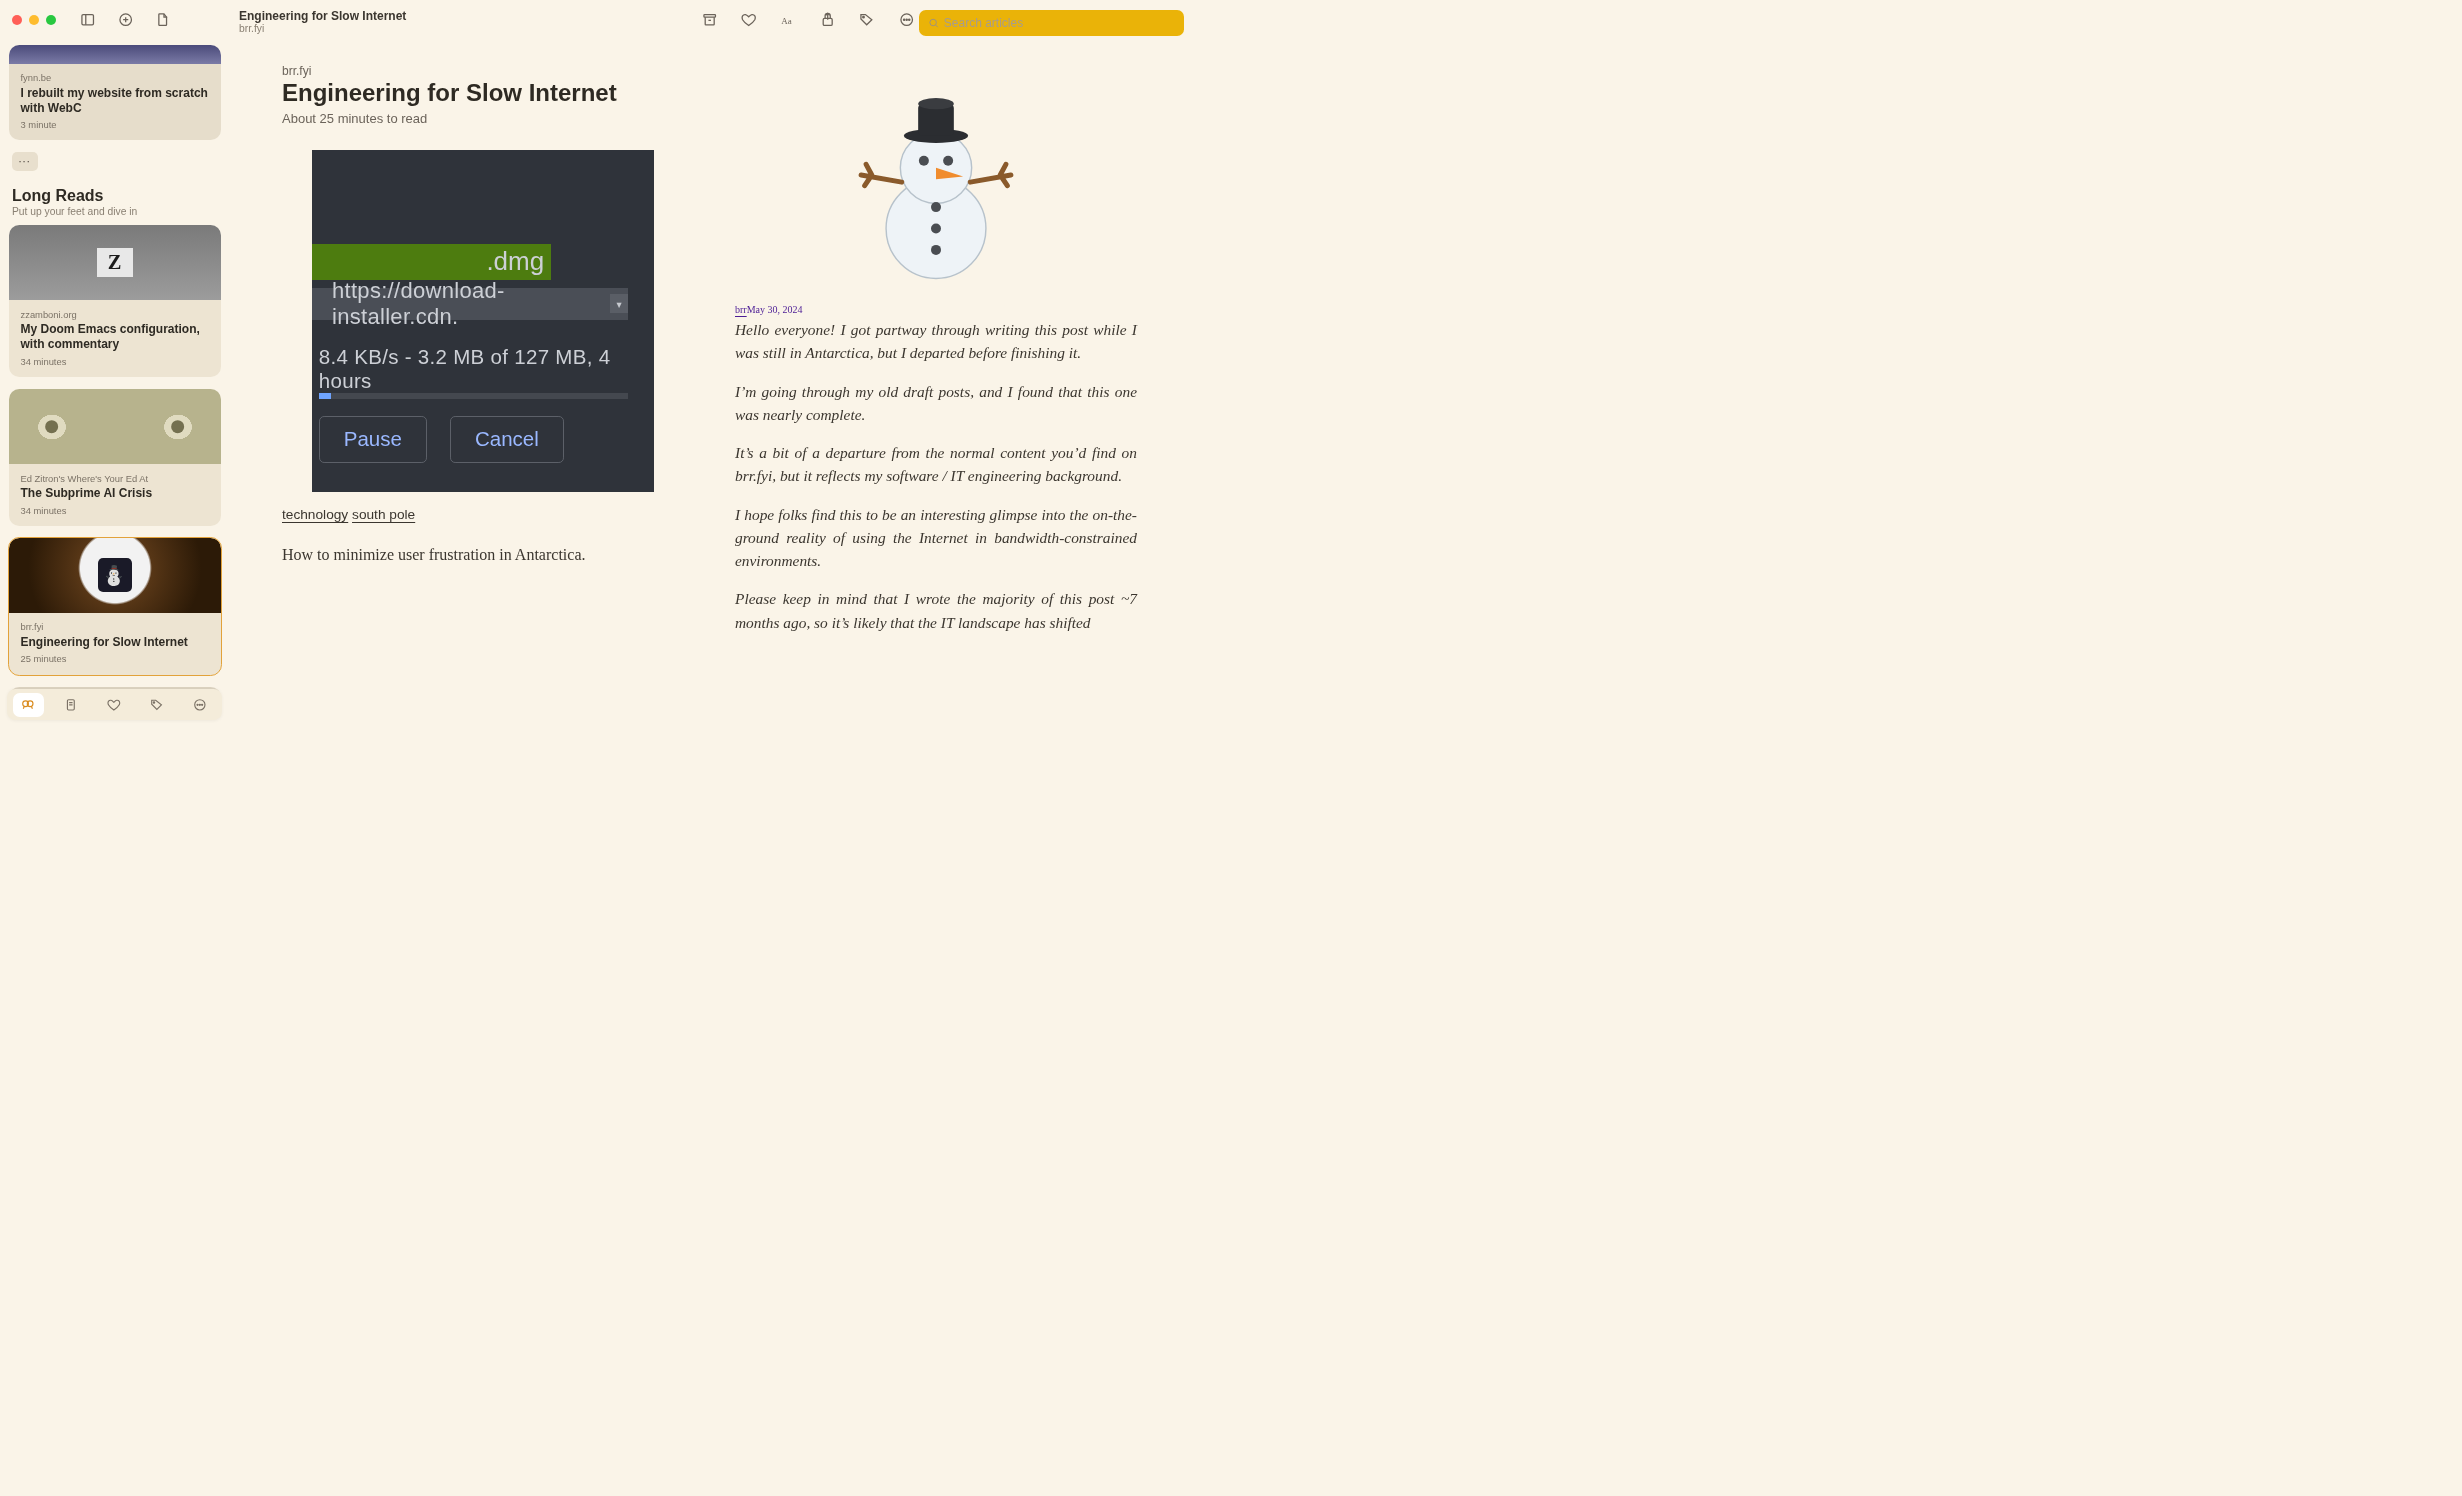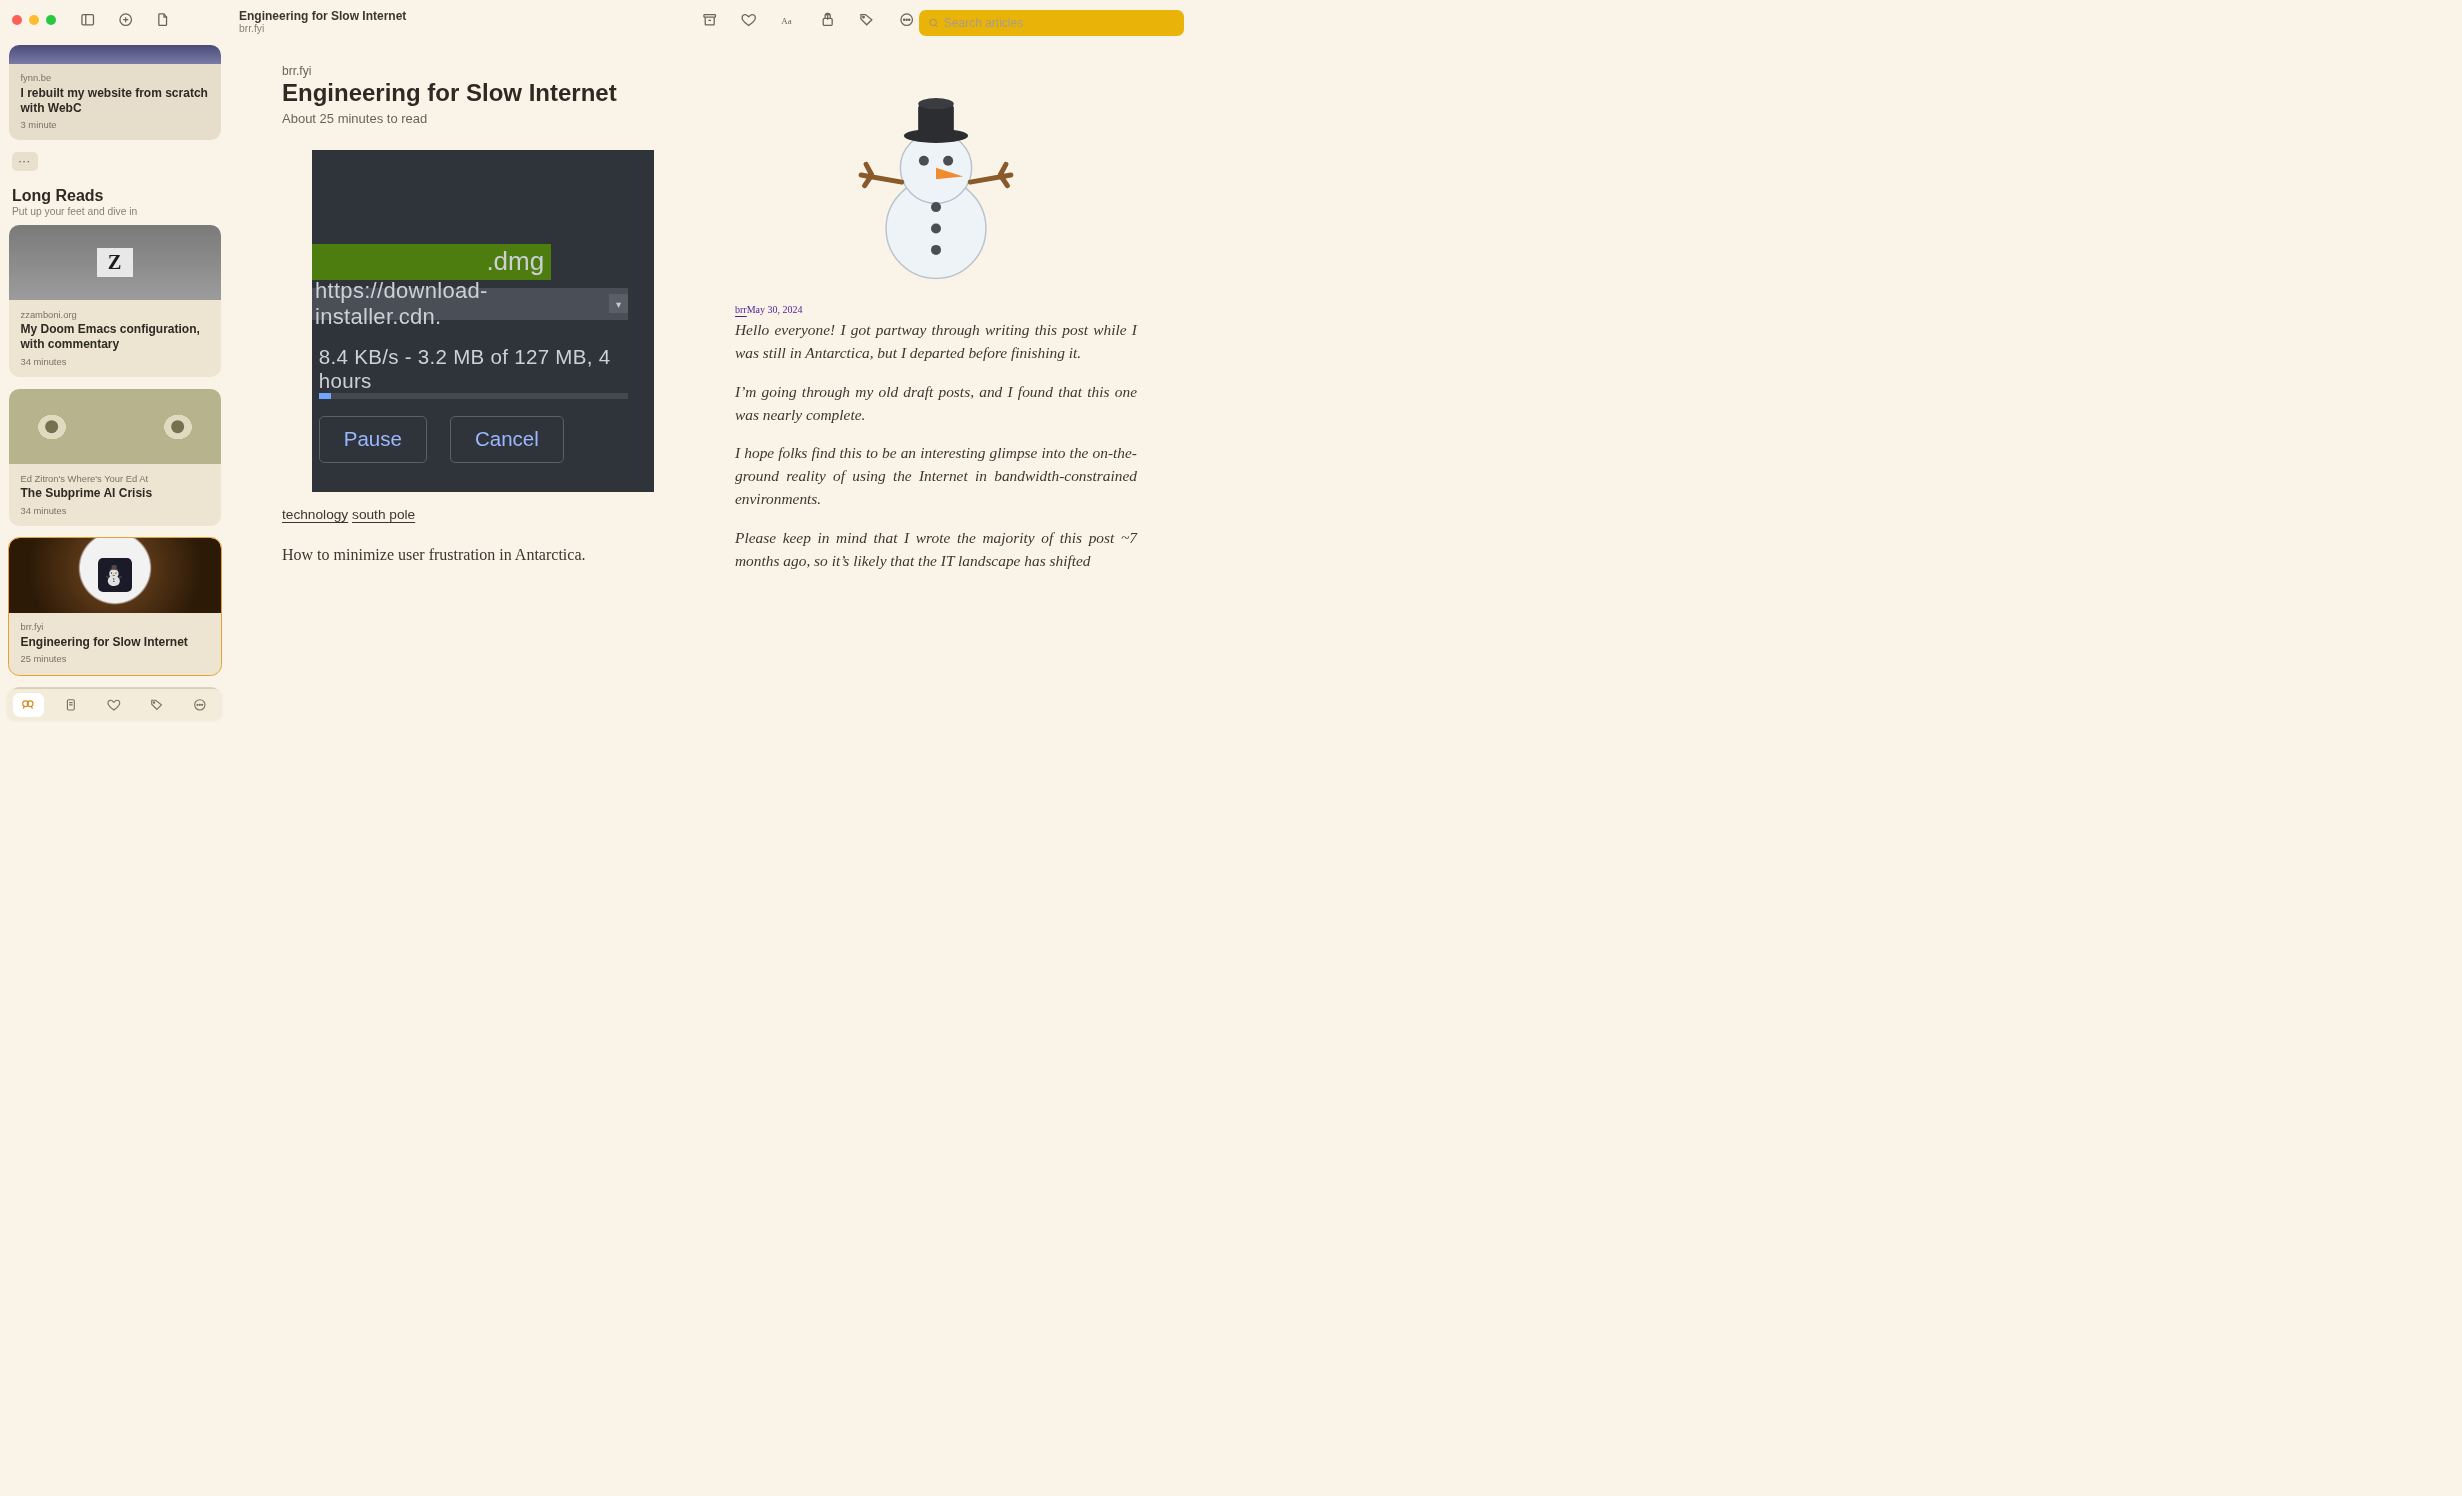--- a/index.html
+++ b/index.html
@@ -194,7 +194,7 @@
     .embed-url-row {
       position:absolute; top:138px; left:0; right:26px;
       background:#4a4e56; height:32px;
-      display:flex; align-items:center; padding-left:3px;
+      display:flex; align-items:center; padding-left:20px;
       font-size:22px; letter-spacing:0.3px;
     }
     .dd-btn { width:19px; height:19px; background:#5a5e66;

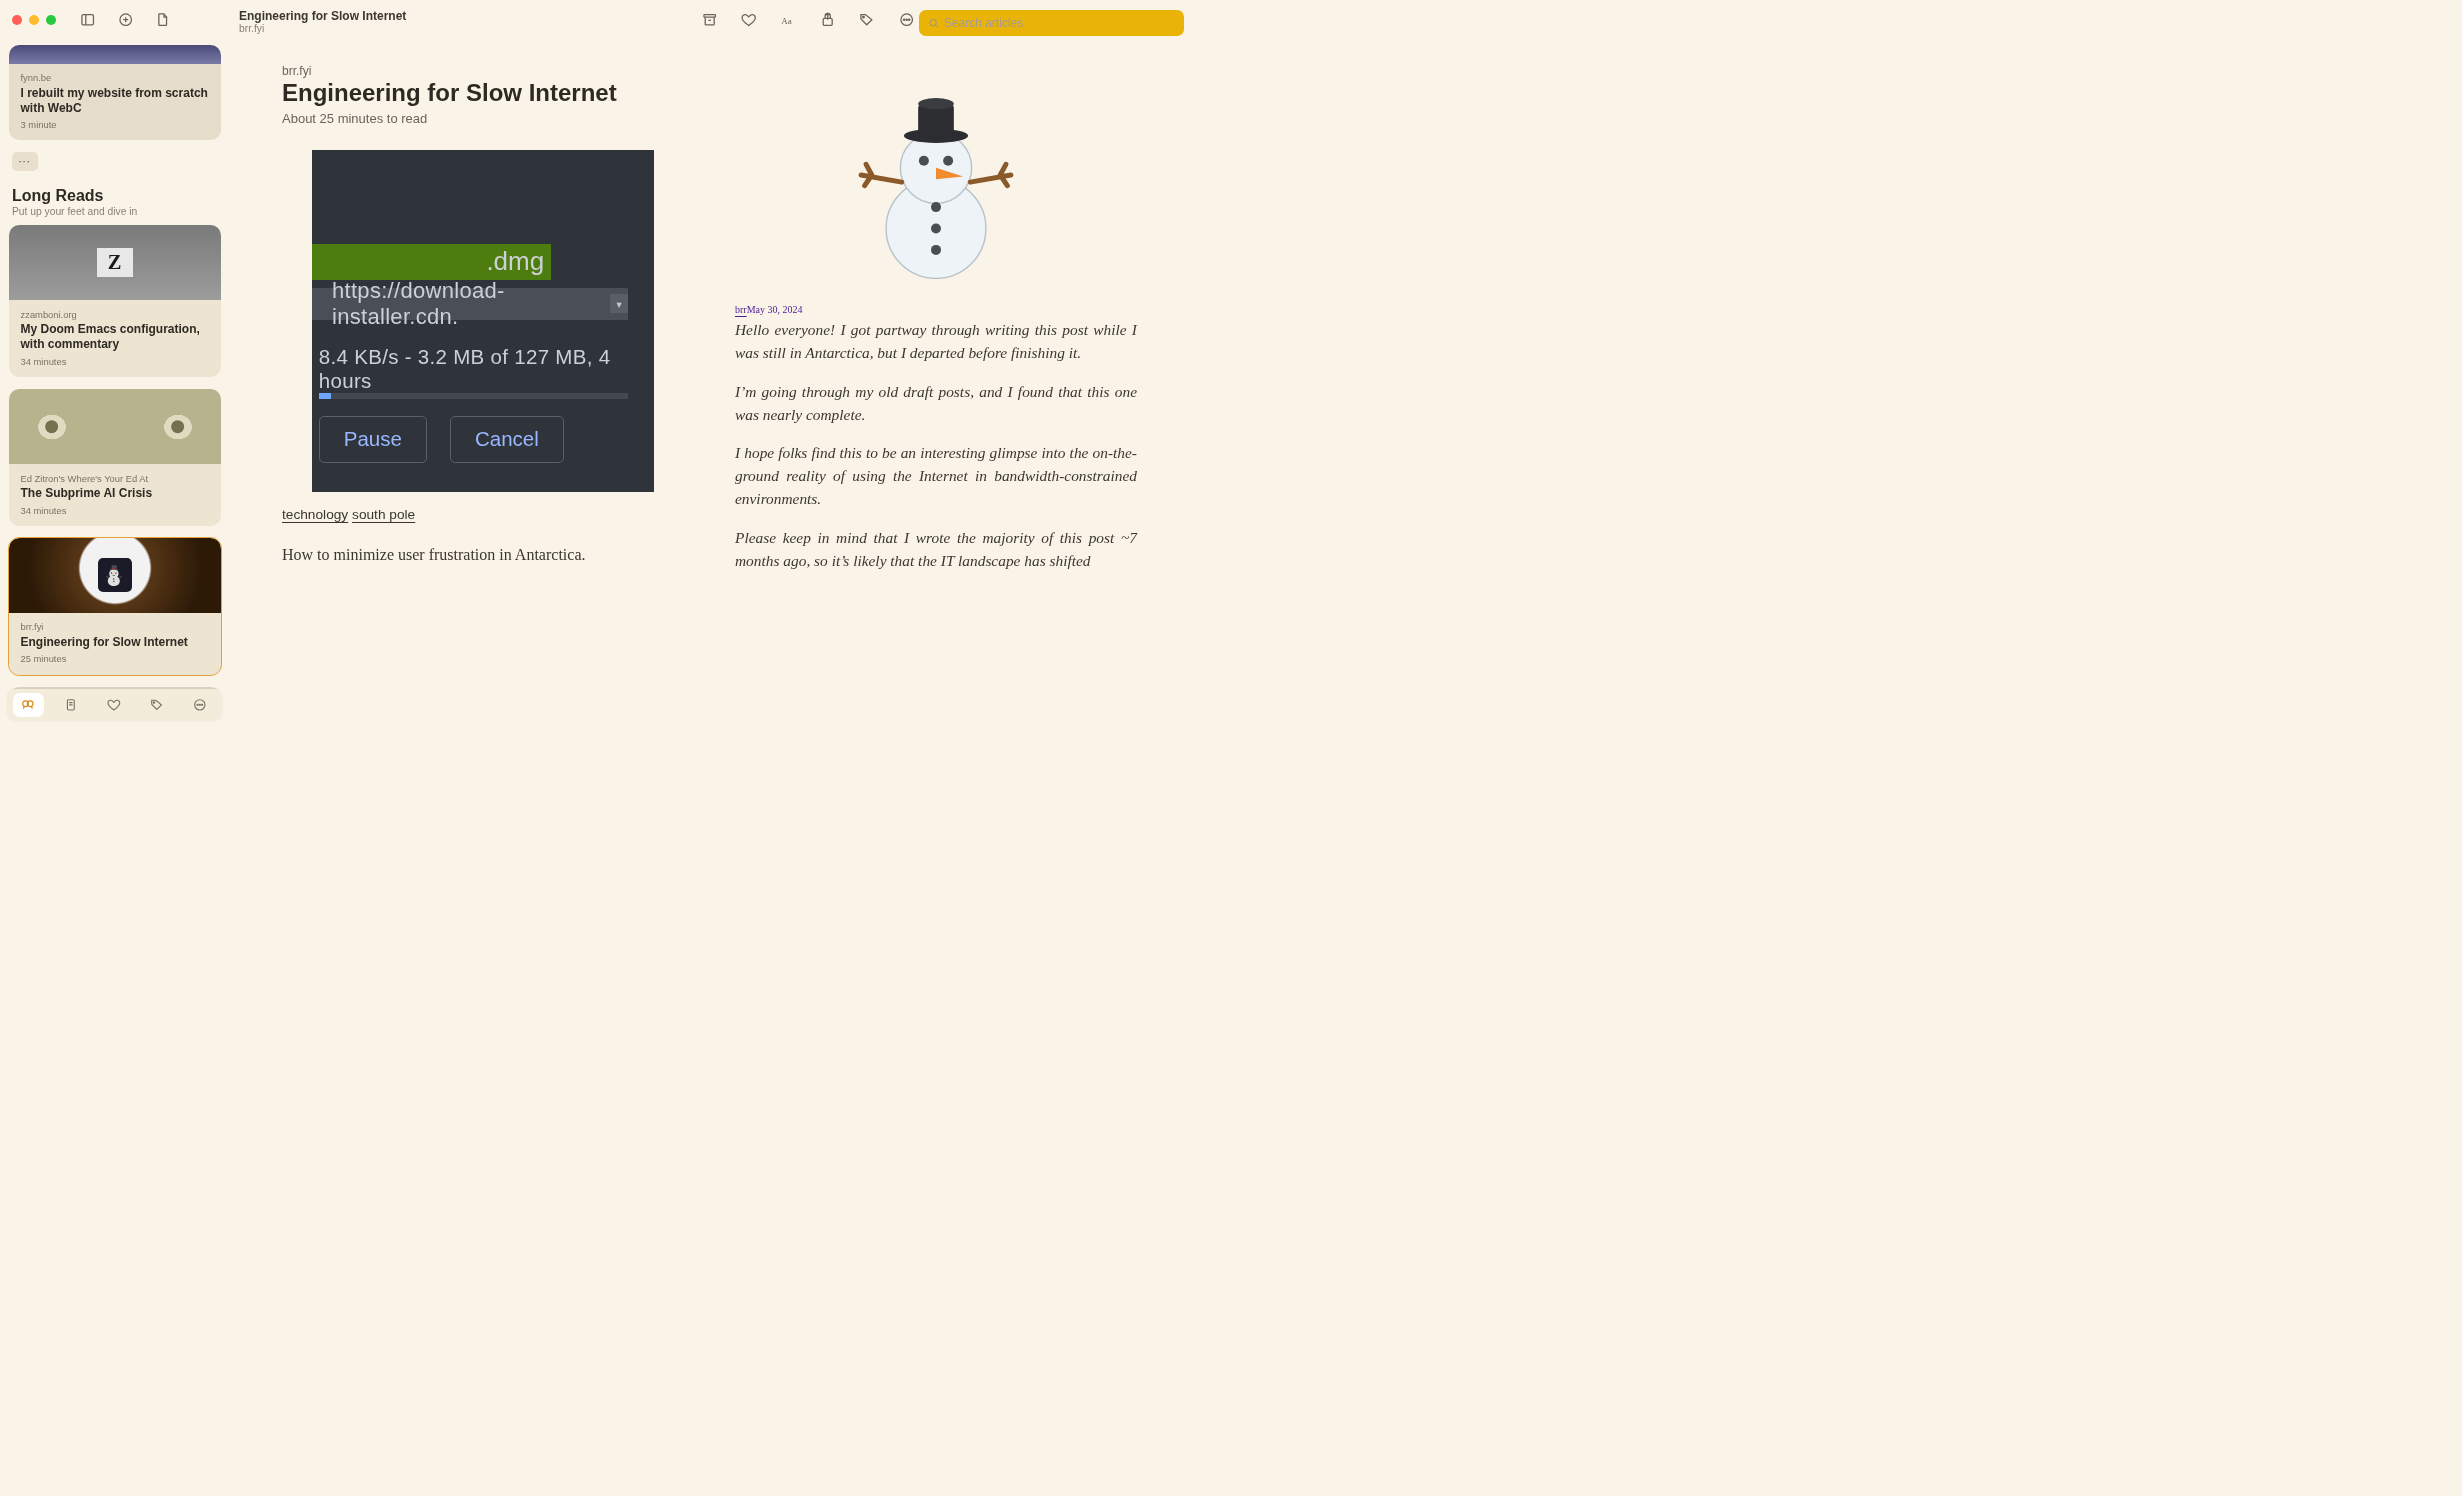--- a/index.html
+++ b/index.html
@@ -471,6 +471,7 @@
 
     <div class="para">Hello everyone! I got partway through writing this post while I was still in Antarctica, but I departed before finishing it.</div>
     <div class="para">I’m going through my old draft posts, and I found that this one was nearly complete.</div>
+    <div class="para">It’s a bit of a departure from the normal content you’d find on brr.fyi, but it reflects my software / IT engi­neer­ing back­ground.</div>
     <div class="para">I hope folks find this to be an interesting glimpse into the on-the-ground reality of using the Internet in bandwidth-con­strained environments.</div>
     <div class="para">Please keep in mind that I wrote the majority of this post ~7 months ago, so it’s likely that the IT landscape has shifted</div>
   </div>

